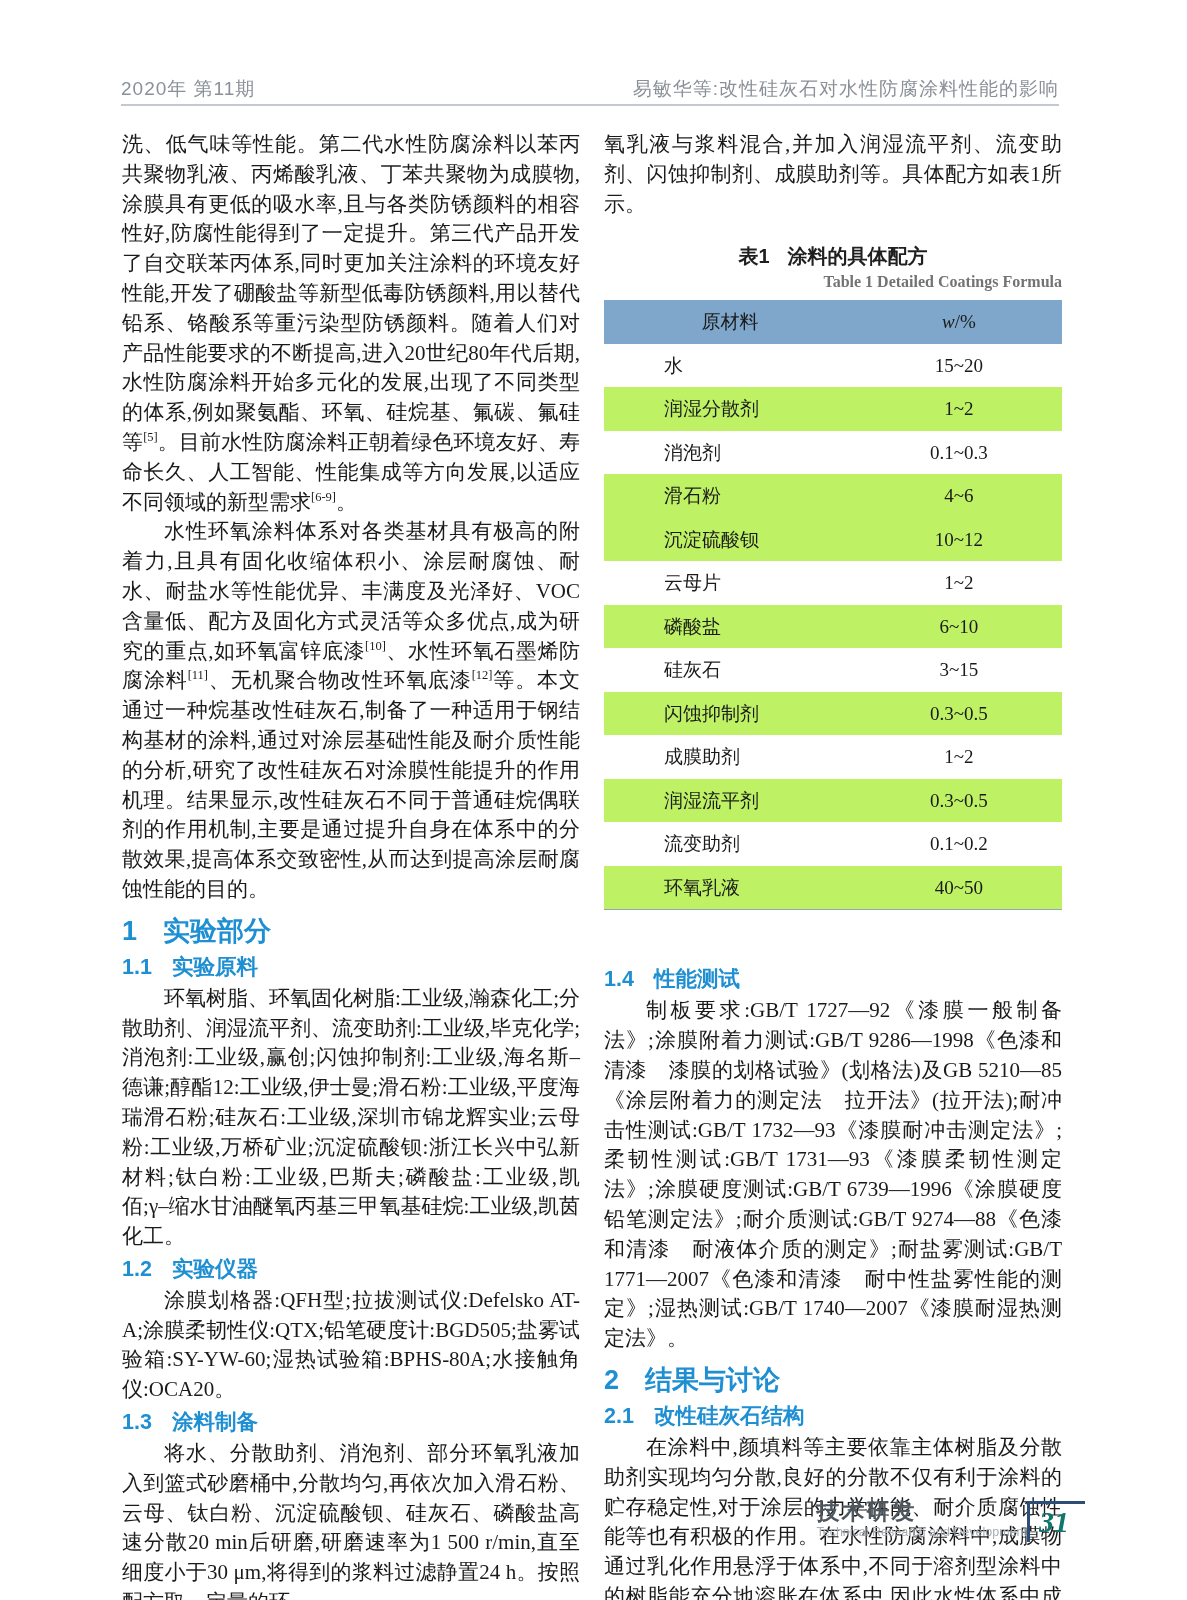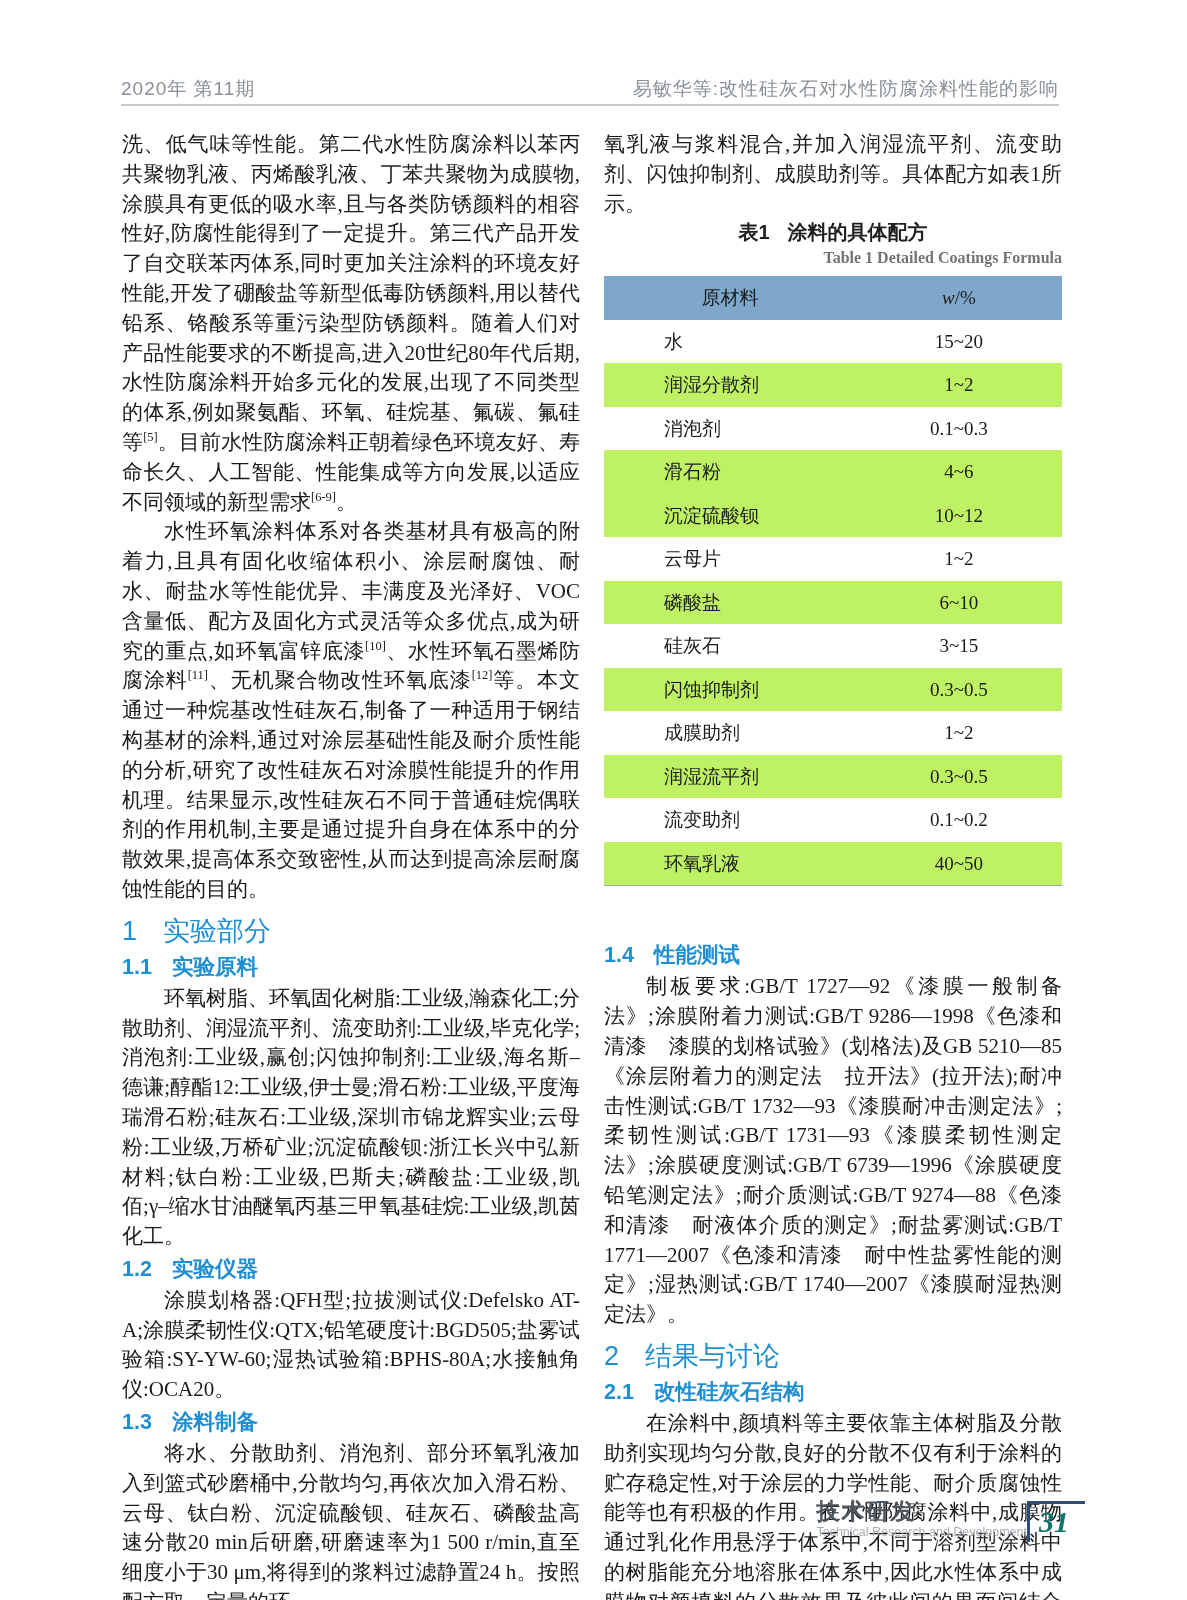--- a/index.html
+++ b/index.html
@@ -53,7 +53,7 @@
   }
   h2.subsec .sec-num{margin-right:20px;}
   
-  .tbl-caption{text-align:center;}
+  .tbl-caption{margin-top:24px;text-align:center;}
   .tbl-caption-zh{
     font-family:"Liberation Sans","DejaVu Sans",sans-serif;
     font-size:20px;font-weight:bold;line-height:26px;color:#1f1f1f;

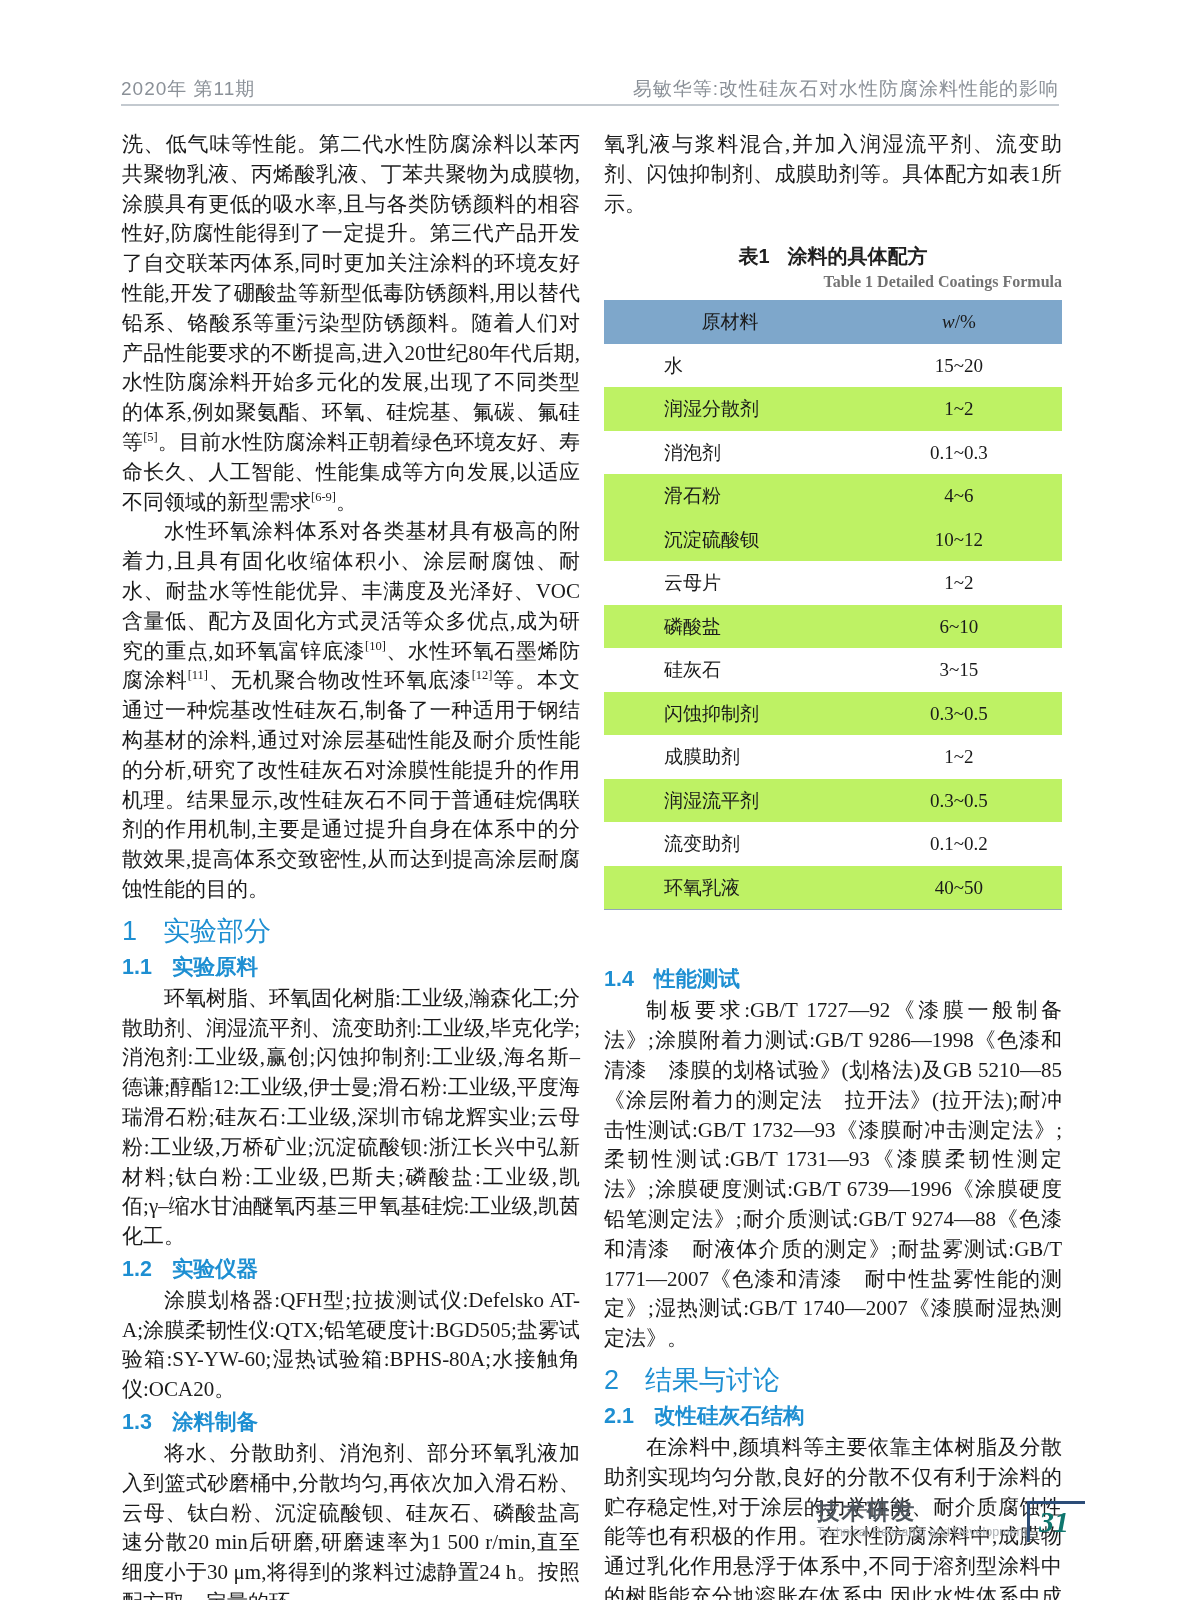--- a/index.html
+++ b/index.html
@@ -43,7 +43,7 @@
   h1.sec{
     margin:9px 0 6px 0;
     font-family:"Liberation Sans","DejaVu Sans",sans-serif;
-    font-size:27px;line-height:34px;font-weight:normal;color:#1e8fd2;
+    font-size:27px;line-height:34px;font-weight:bold;color:#1e8fd2;
   }
   h1.sec .sec-num{margin-right:26px;}
   h2.subsec{

